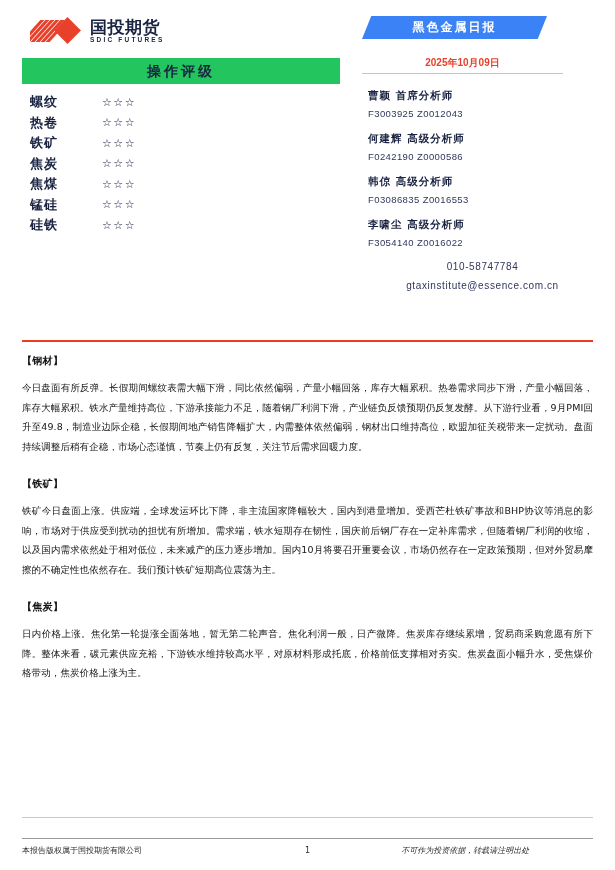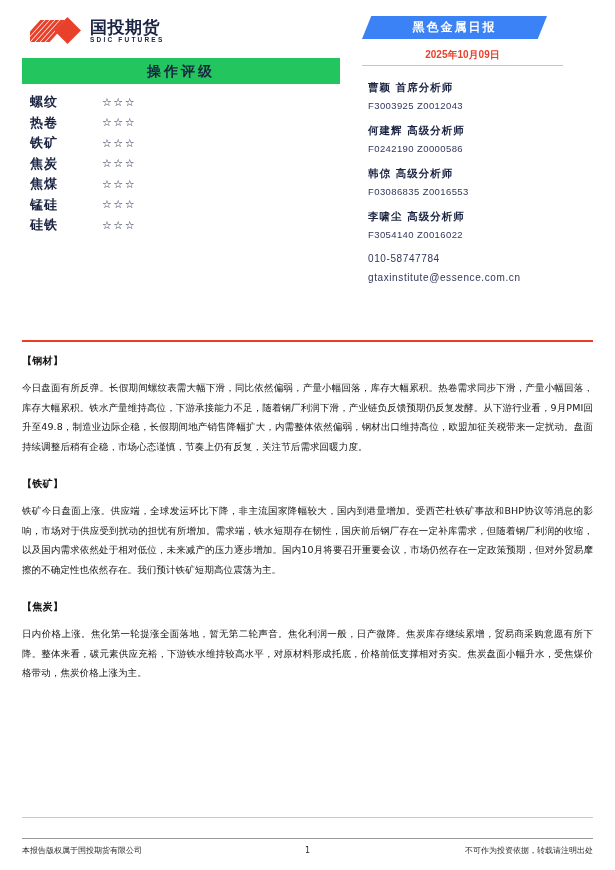--- a/index.html
+++ b/index.html
@@ -160,7 +160,7 @@
     text-align: center;
     width: 201px;
     margin-left: 8px;
-    margin-top: 9px;
+    margin-top: 17px;
     font-family: "Liberation Sans", sans-serif;
     font-weight: bold;
     font-size: 10px;

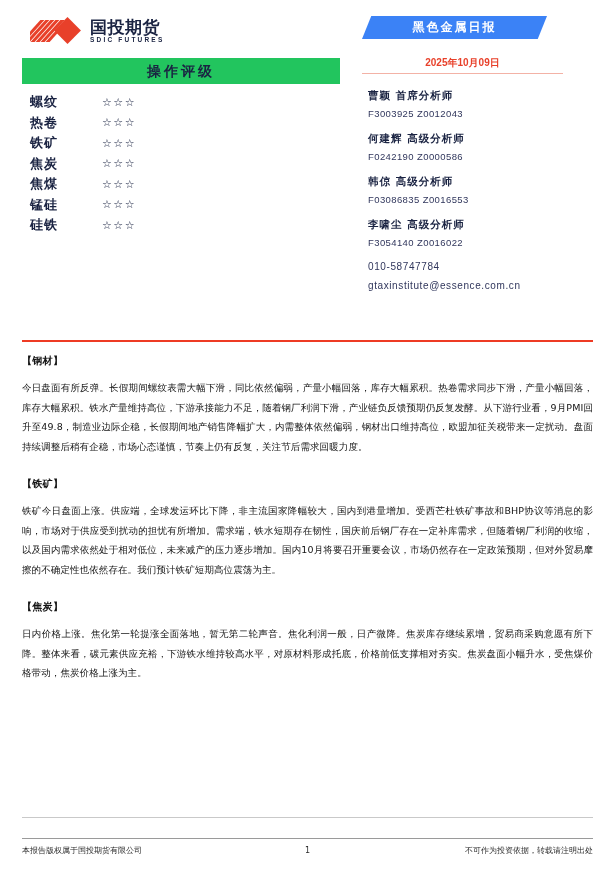--- a/index.html
+++ b/index.html
@@ -193,6 +193,7 @@
   .contact {
     margin-top: 9px;
     padding-left: 14px;
+    text-align: center;
   }
   .contact-line {
     font-family: "Liberation Sans", sans-serif;

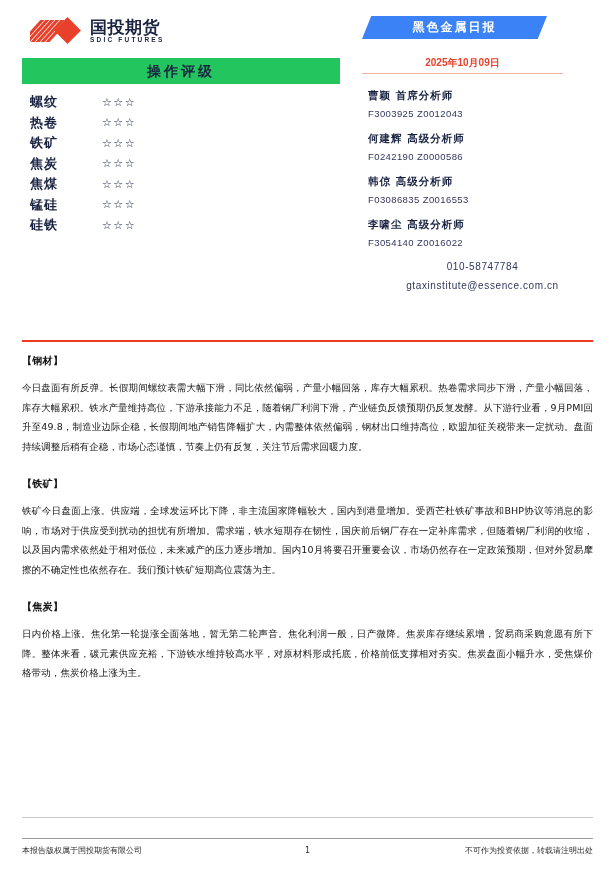--- a/index.html
+++ b/index.html
@@ -261,7 +261,7 @@
   }
   .footer-left { flex: 1; text-align: left; }
   .footer-center { flex: 0 0 60px; text-align: center; }
-  .footer-right { flex: 1; text-align: right; }
+  .footer-right { flex: 1; text-align: center; font-style: italic; }
   .footer-top-rule {
     position: absolute;
     left: 22px;

